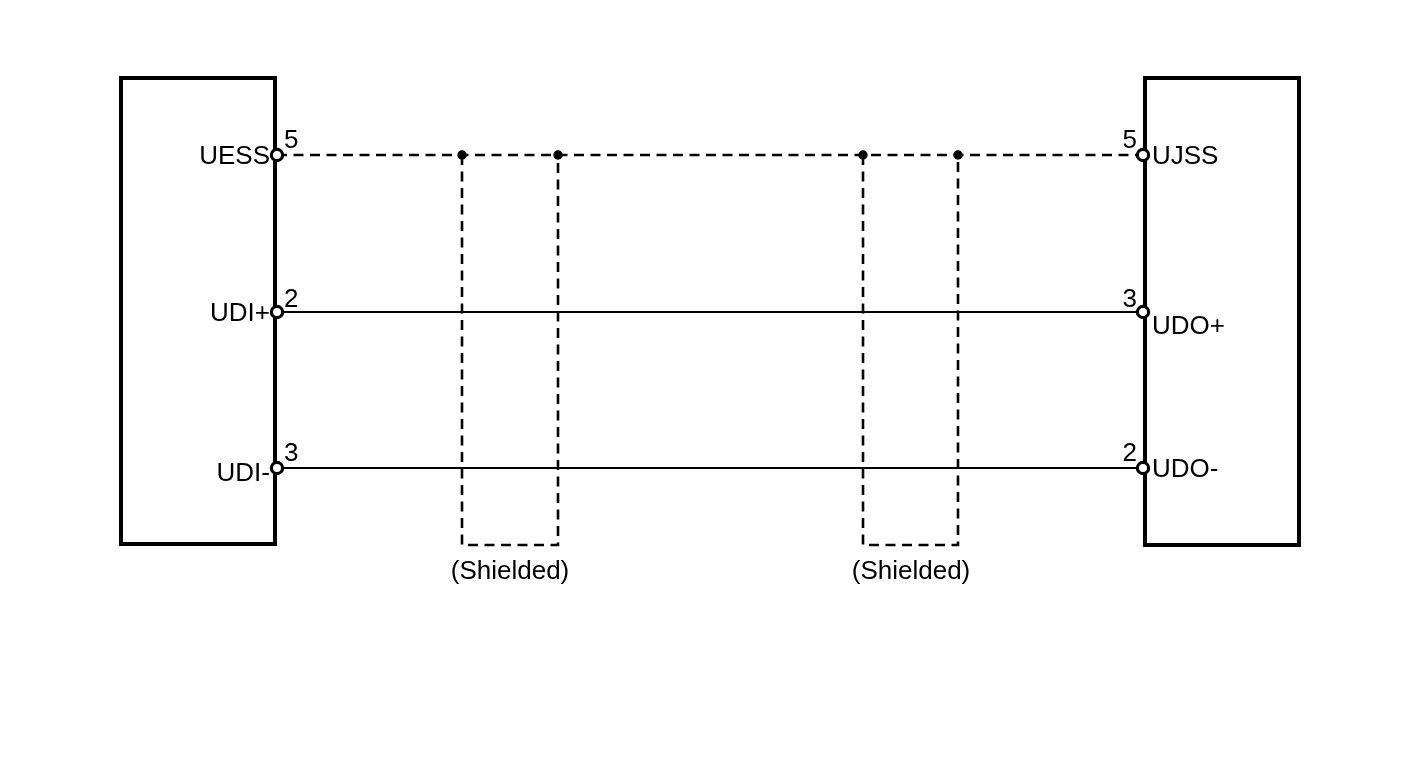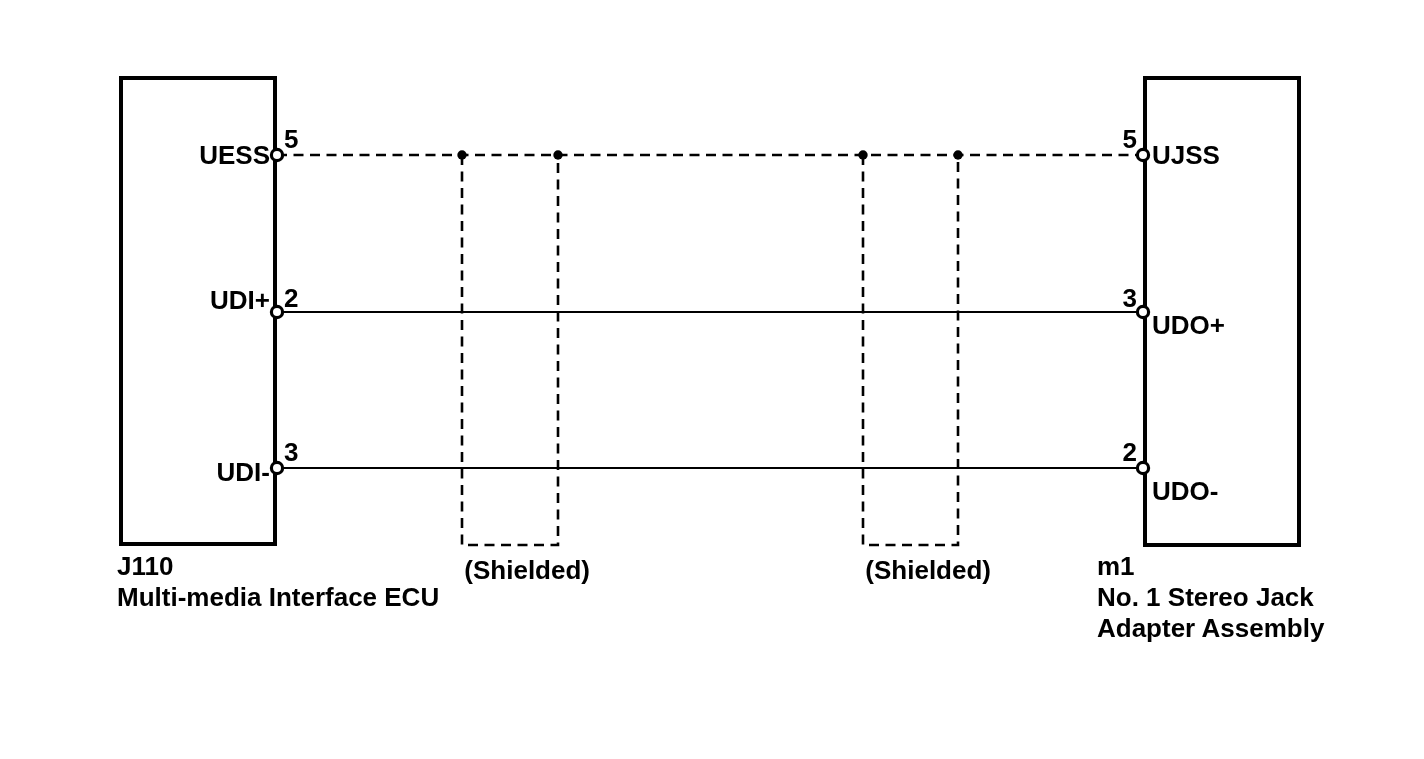--- a/index.html
+++ b/index.html
@@ -14,7 +14,6 @@
     position: relative;
     width: 1424px; height: 583px;
     background: #ffffff;
-    font-weight: bold;
   }
   .diagram svg { position: absolute; left: 0; top: 0; }
   .lbl {

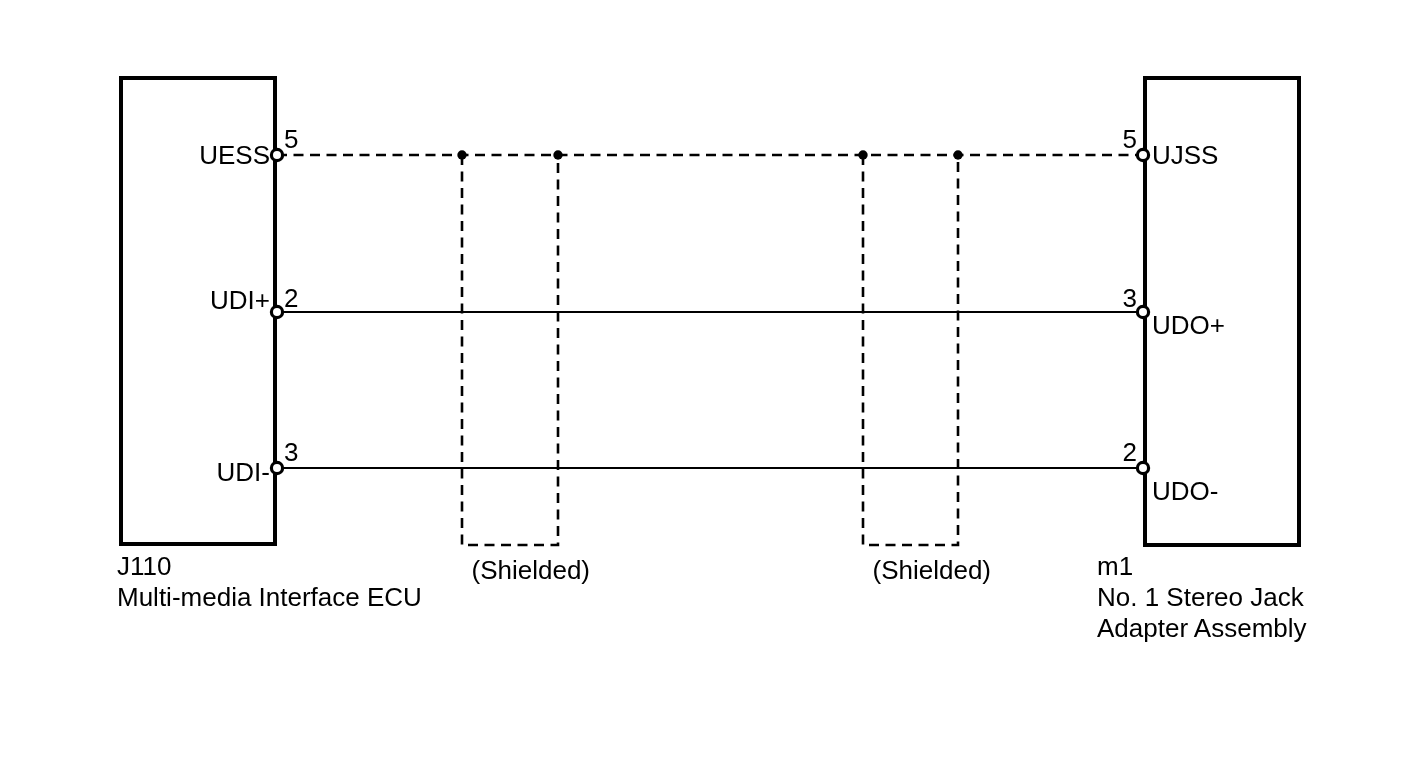--- a/index.html
+++ b/index.html
@@ -67,7 +67,7 @@
   </svg>
 
   <div class="lbl pin-label-left" style="top:142px">UESS</div>
-  <div class="lbl pin-label-left" style="top:287px">UDI+</div>
+  <div class="lbl pin-label-left" style="top:299px">UDI+</div>
   <div class="lbl pin-label-left" style="top:459px">UDI-</div>
 
   <div class="lbl pin-num-left" style="top:126px">5</div>

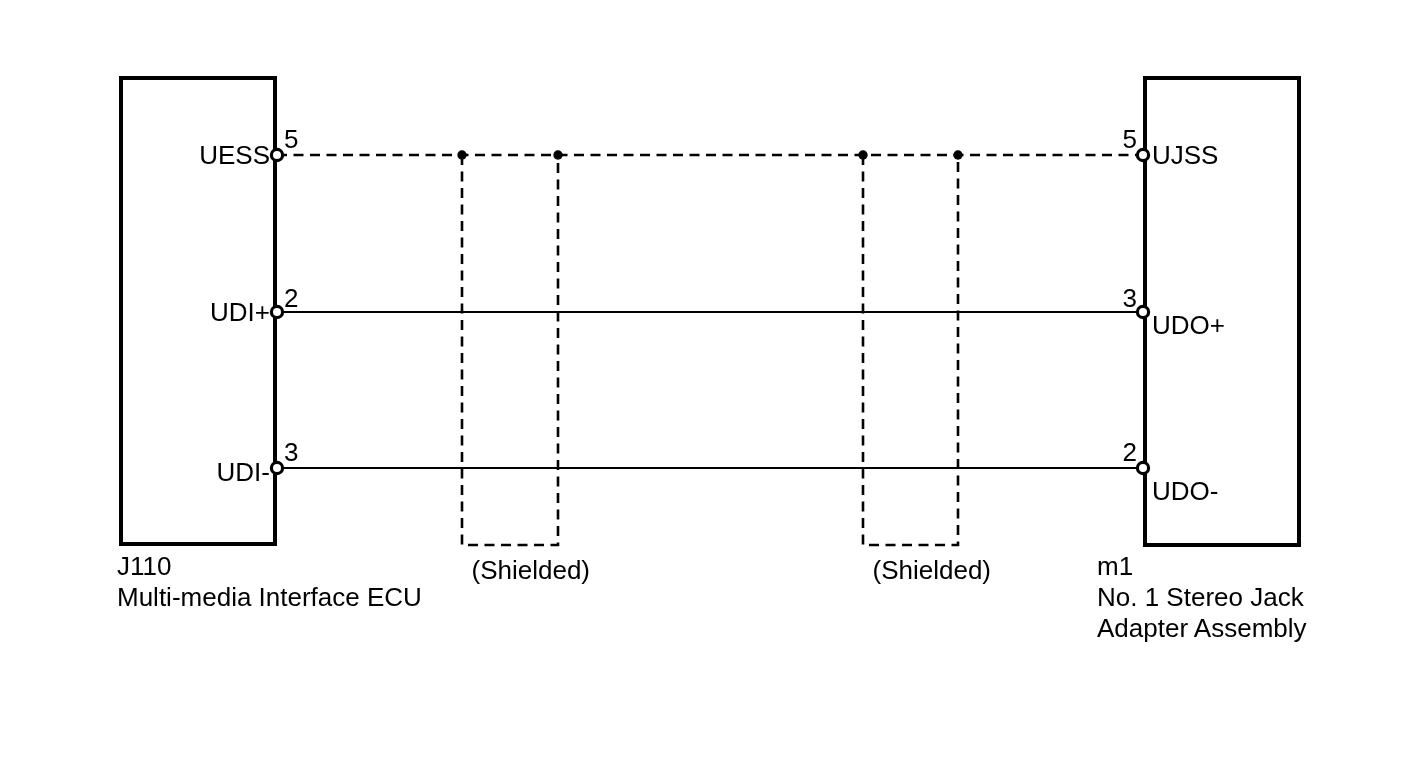--- a/index.html
+++ b/index.html
@@ -80,7 +80,7 @@
 
   <div class="lbl pin-label-right" style="top:142px">UJSS</div>
   <div class="lbl pin-label-right" style="top:312px">UDO+</div>
-  <div class="lbl pin-label-right" style="top:478px">UDO-</div>
+  <div class="lbl pin-label-right" style="top:455px">UDO-</div>
 
   <div class="lbl shield-label" style="left:430px; top:557px">(Shielded)</div>
   <div class="lbl shield-label" style="left:831px; top:557px">(Shielded)</div>

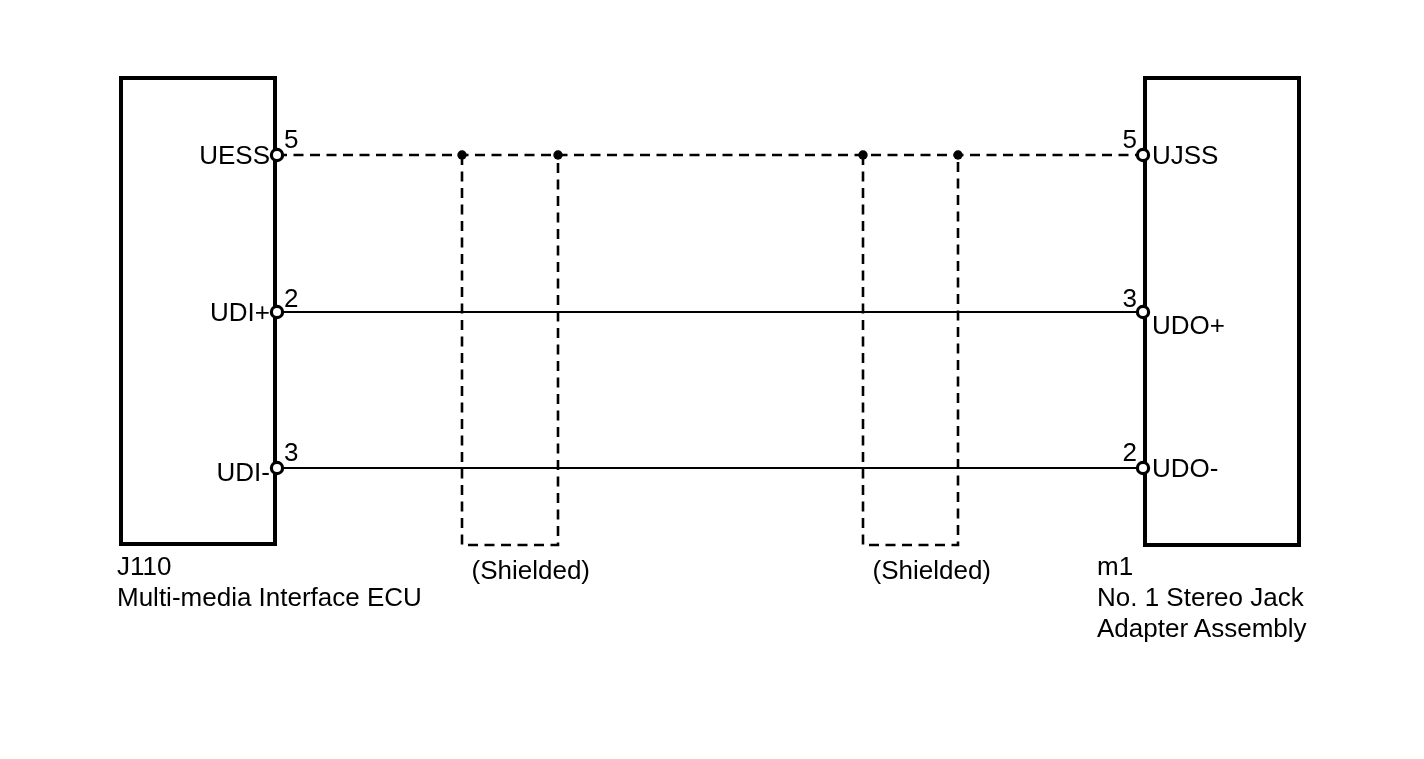--- a/index.html
+++ b/index.html
@@ -85,10 +85,6 @@
   <div class="lbl shield-label" style="left:430px; top:557px">(Shielded)</div>
   <div class="lbl shield-label" style="left:831px; top:557px">(Shielded)</div>
 
-  <div class="caption" style="left:117px; top:551px">
-    <div>J110</div>
-    <div>Multi-media Interface ECU</div>
-  </div>
 
   <div class="caption" style="left:1097px; top:551px">
     <div>m1</div>

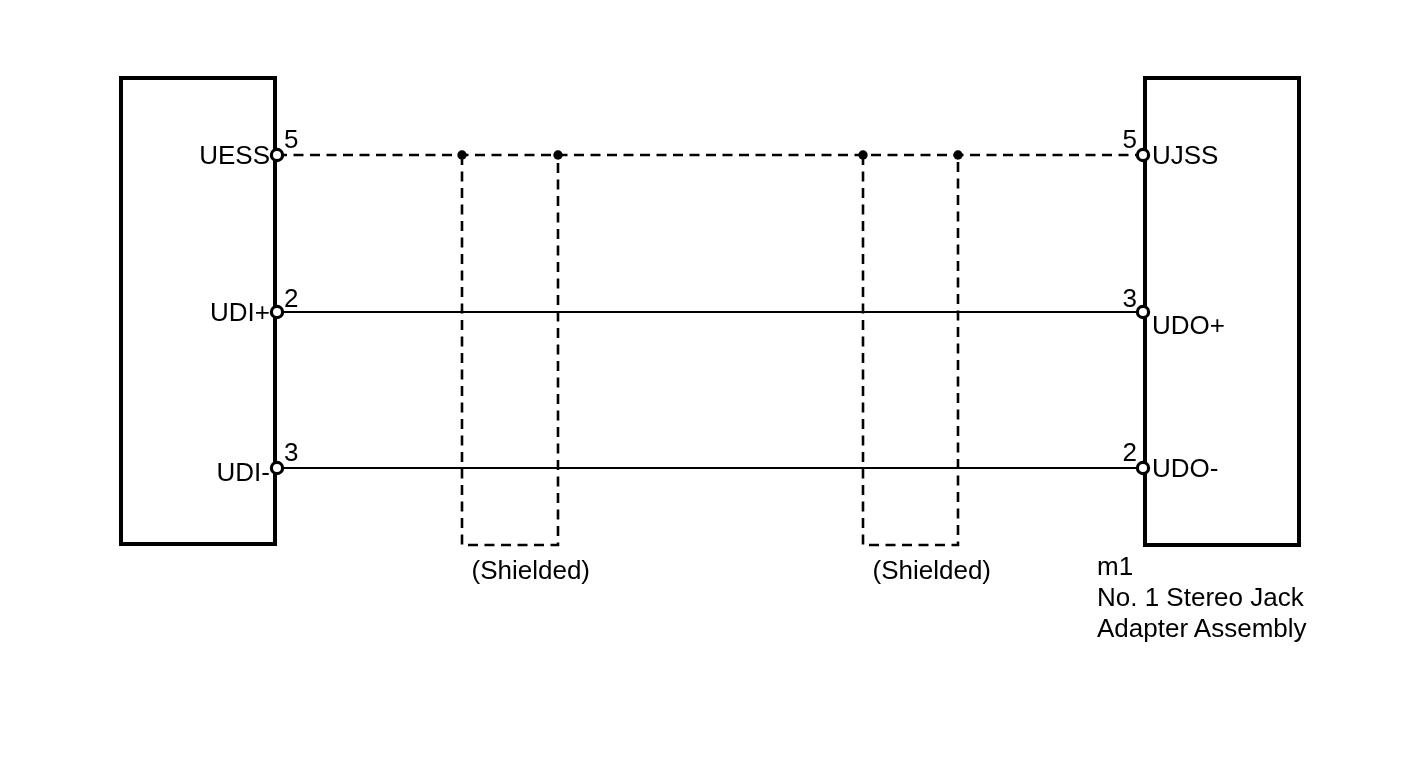--- a/index.html
+++ b/index.html
@@ -27,7 +27,7 @@
   .pin-label-right { left: 1152px; text-align: left; }
   .pin-num-left    { left: 284px; text-align: left; }
   .pin-num-right   { left: 1057px; width: 80px; text-align: right; }
-  .shield-label    { width: 160px; text-align: right; }
+  .shield-label    { width: 160px; text-align: center; }
   .caption {
     position: absolute;
     font-size: 26px;

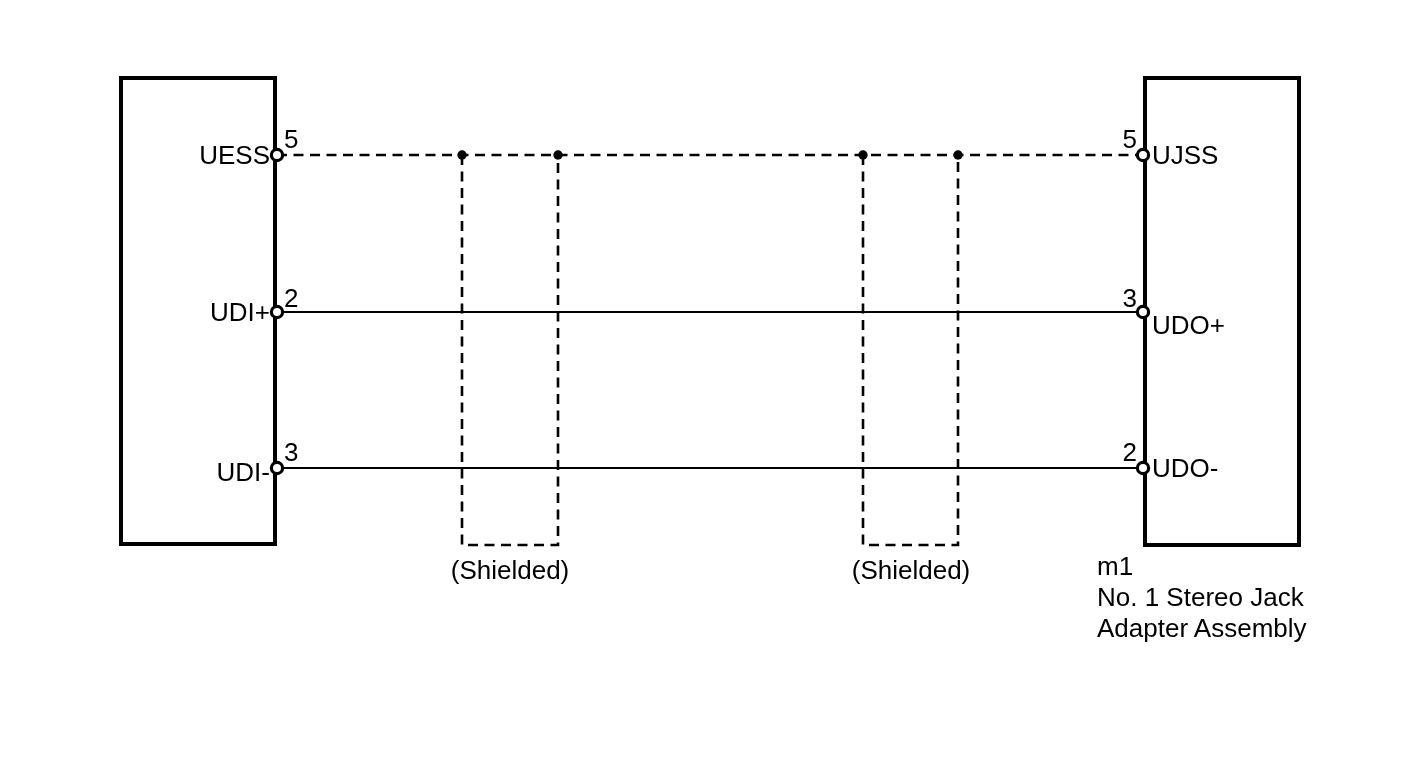--- a/index.html
+++ b/index.html
@@ -86,11 +86,6 @@
   <div class="lbl shield-label" style="left:831px; top:557px">(Shielded)</div>
 
 
-  <div class="caption" style="left:1097px; top:551px">
-    <div>m1</div>
-    <div>No. 1 Stereo Jack</div>
-    <div>Adapter Assembly</div>
-  </div>
 
 </div>
 

